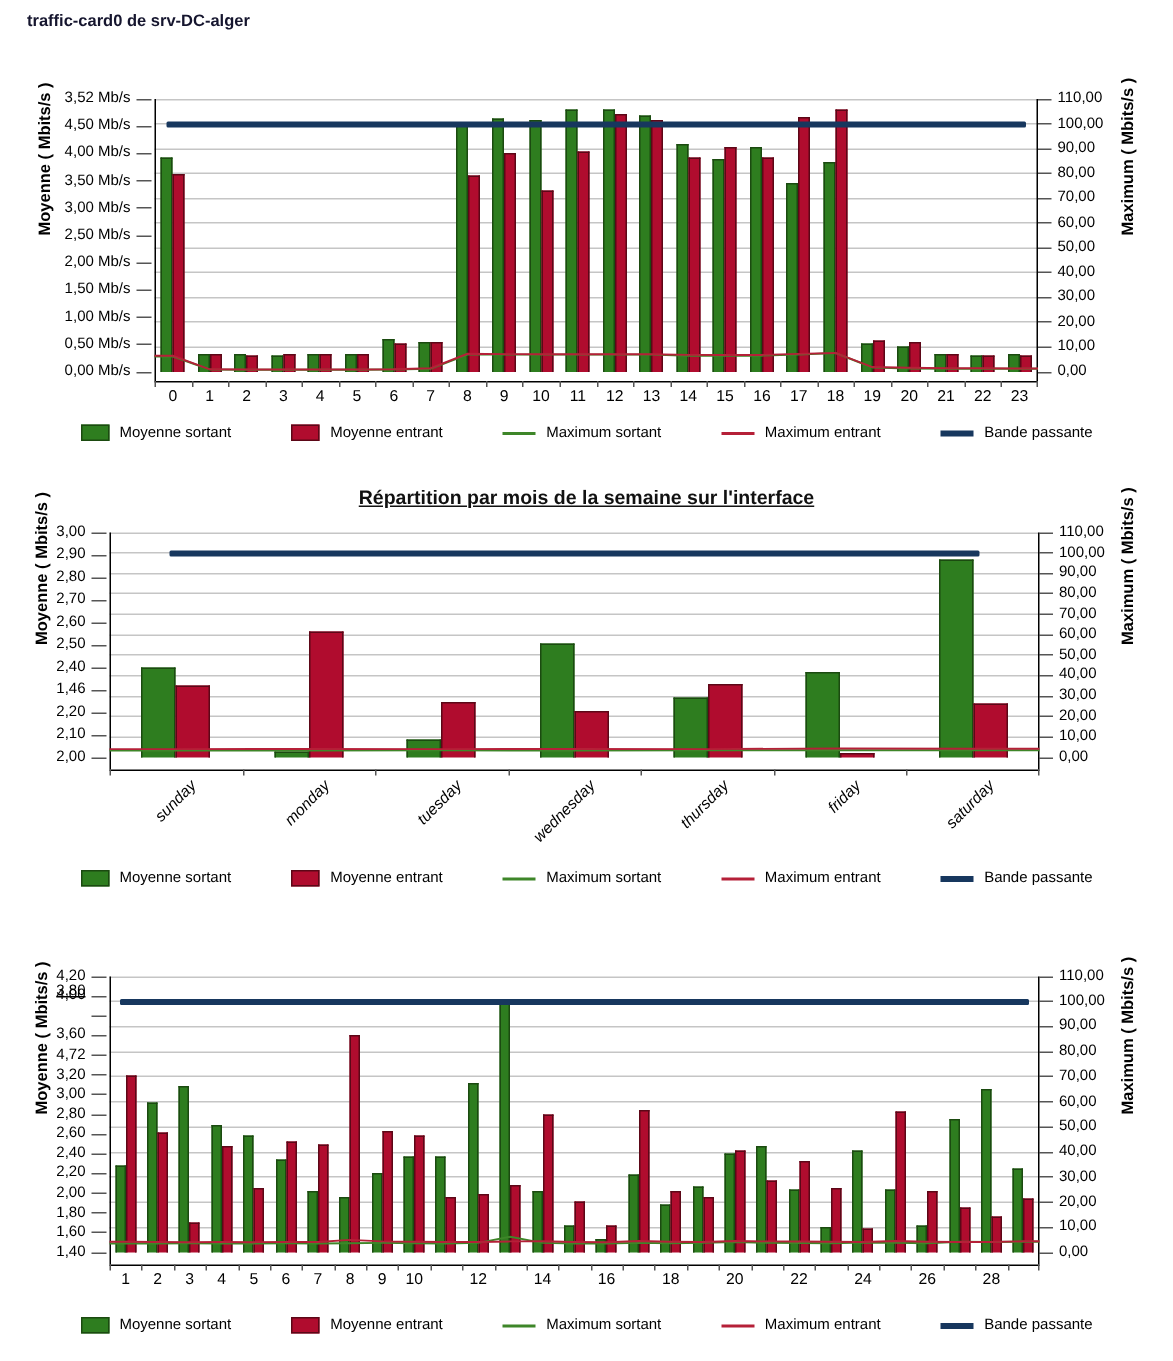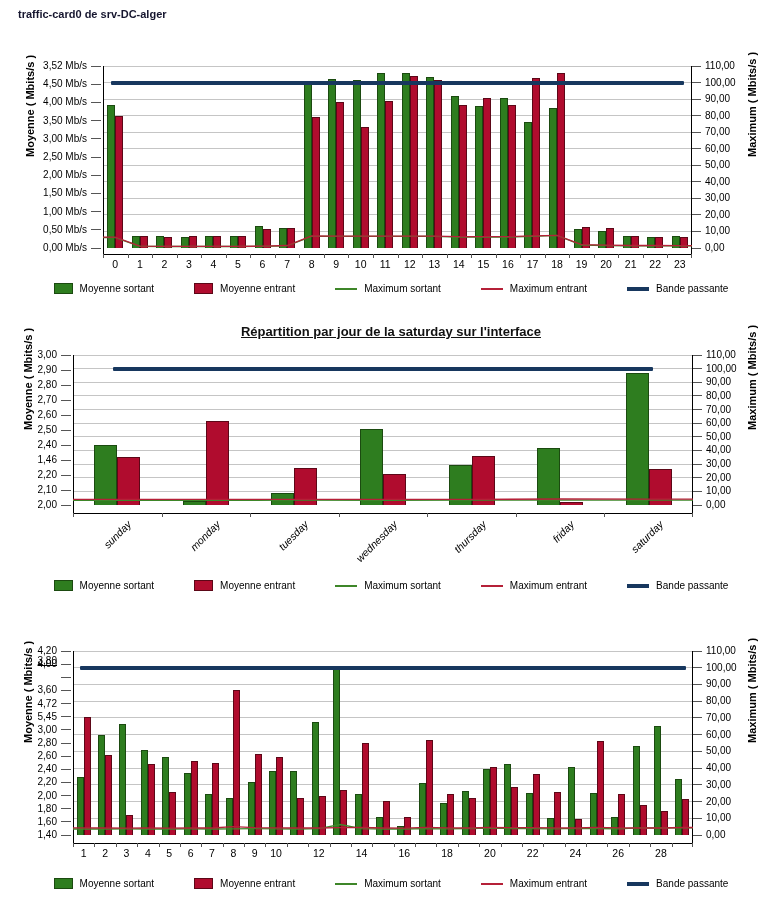--- a/index.html
+++ b/index.html
@@ -233,7 +233,7 @@
   </section>
 
   <section class="chart" id="chart-1" style="top:318px;height:294px">
-    <h2 class="chart-title">Répartition par jour de la saturday sur l'interface</h2>
+    <h2 class="chart-title">Répartition par mois de la semaine sur l'interface</h2>
     <div class="axtitle" style="left:28px;top:112px">
         <span>Moyenne ( Mbits/s )</span>
       </div>

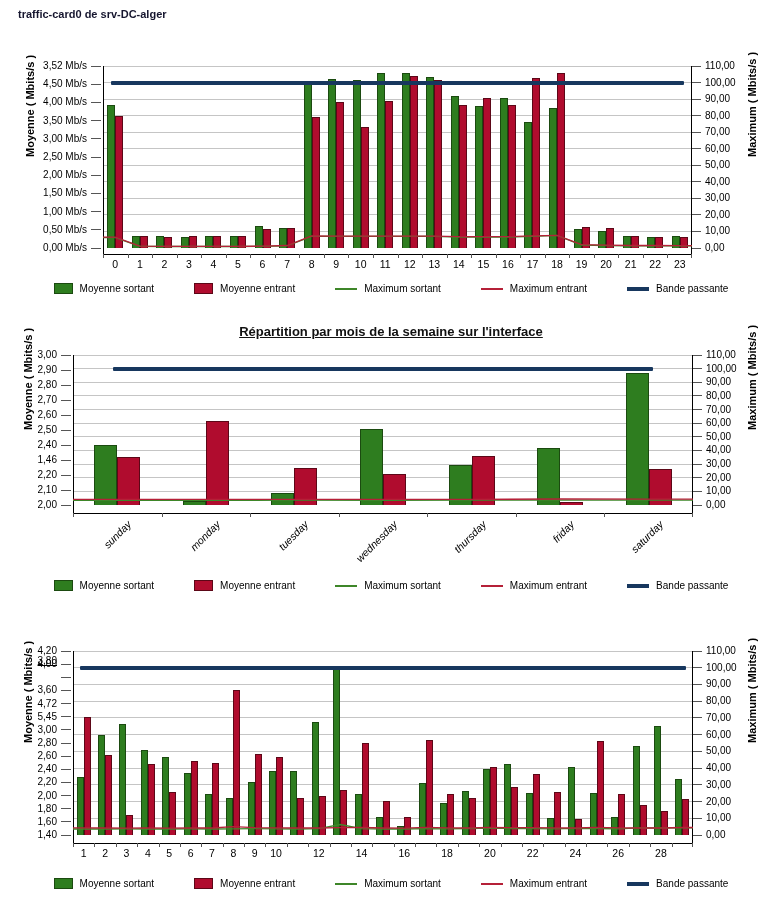--- a/index.html
+++ b/index.html
@@ -398,7 +398,7 @@
         <div class="tick" style="left: -12px; width: 10px; height: 1px; top: 78.3571px;"></div>
         <div class="ylab" style="left: -16px; top: 72.8571px; transform: translateX(-100%);">3,00</div>
         <div class="tick" style="left: -12px; width: 10px; height: 1px; top: 65.2143px;"></div>
-        <div class="ylab" style="left: -16px; top: 59.7143px; transform: translateX(-100%);">5,45</div>
+        <div class="ylab" style="left: -16px; top: 59.7143px; transform: translateX(-100%);">3,20</div>
         <div class="tick" style="left: -12px; width: 10px; height: 1px; top: 52.0714px;"></div>
         <div class="ylab" style="left: -16px; top: 46.5714px; transform: translateX(-100%);">4,72</div>
         <div class="tick" style="left: -12px; width: 10px; height: 1px; top: 38.9286px;"></div>

